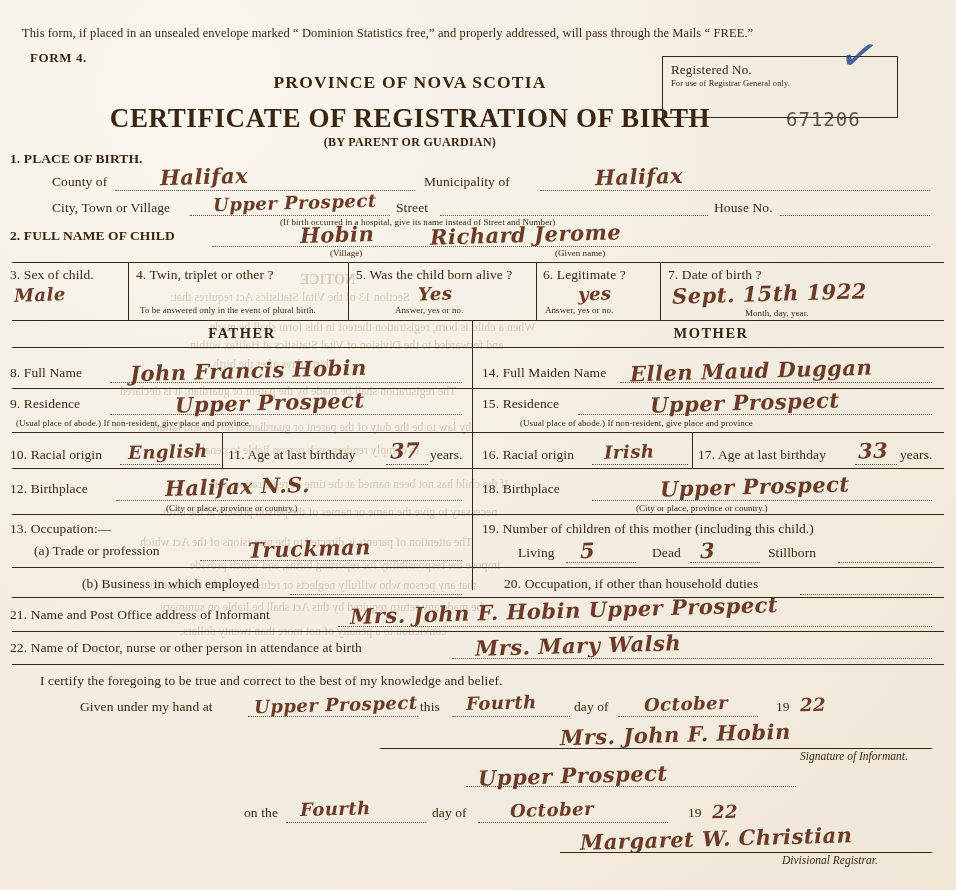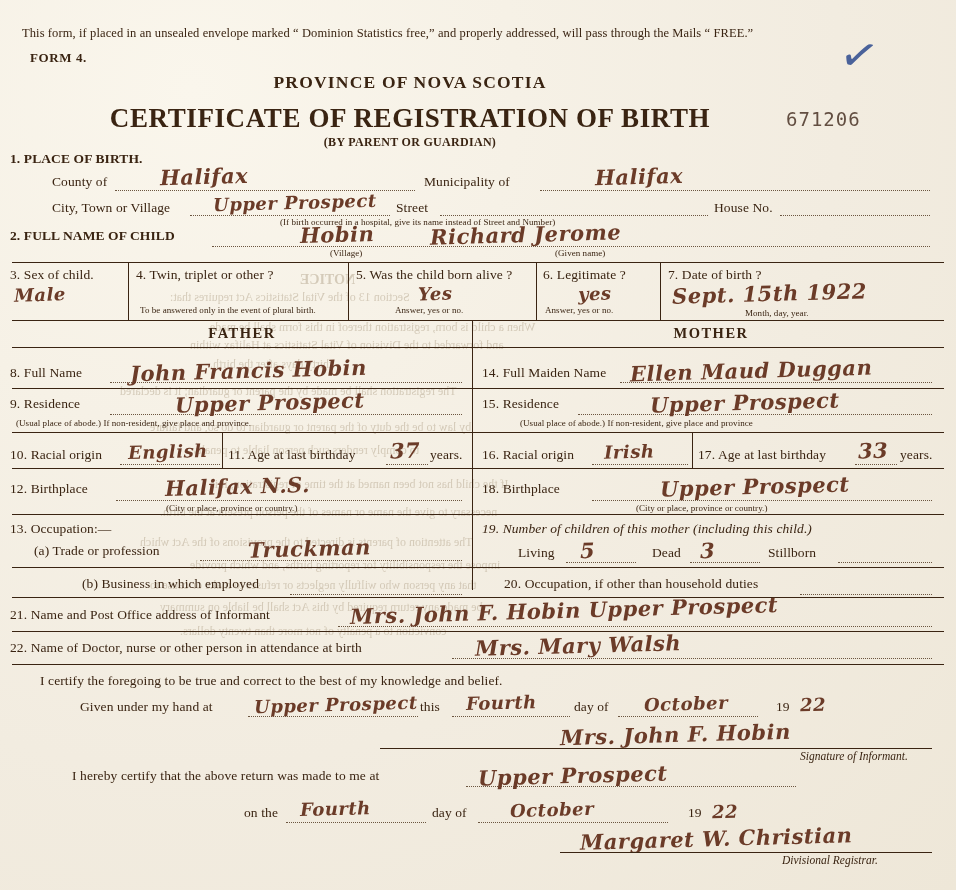--- a/index.html
+++ b/index.html
@@ -184,6 +184,10 @@
 
   <div class="abs subtitle ink" style="left:150px; top:135px; width:520px;">(BY PARENT OR GUARDIAN)</div>
 
+  <div class="abs regbox" style="left:662px; top:56px;">
+    <div class="lbl ink">Registered No.</div>
+    <div class="sub ink">For use of Registrar General only.</div>
+  </div>
   <div class="checkmark" style="left:840px; top:28px;">✓</div>
   <div class="abs regnum" style="left:786px; top:108px;">671206</div>
 

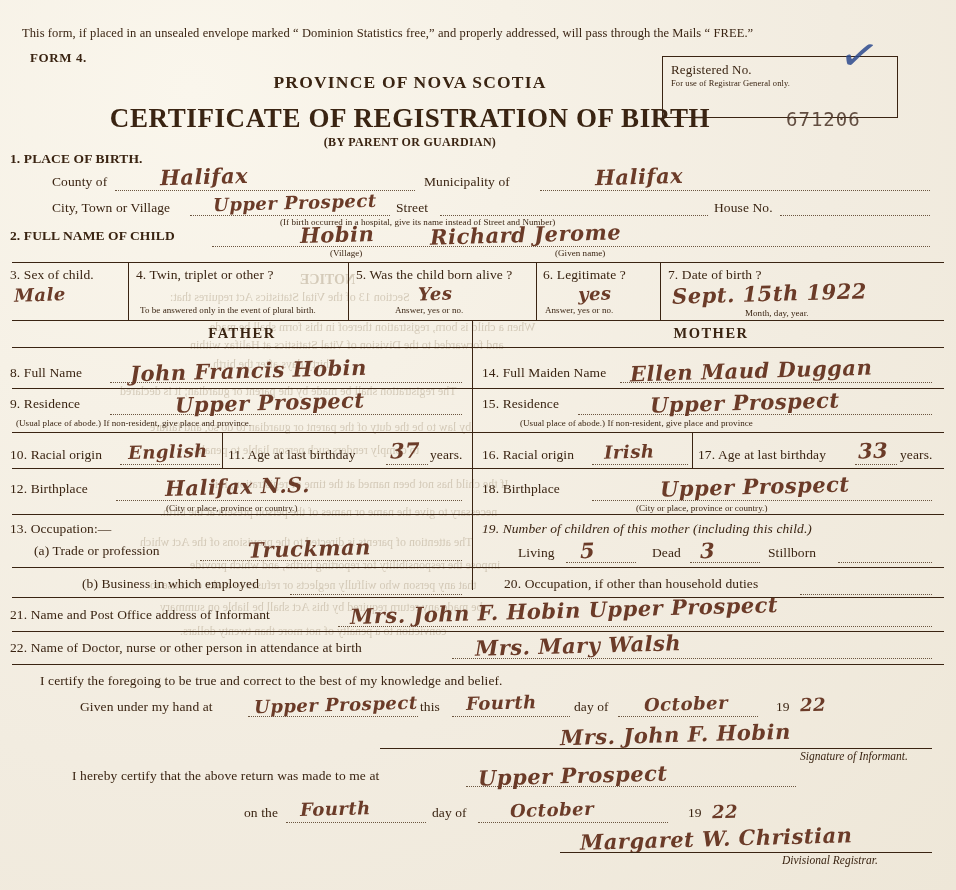--- a/index.html
+++ b/index.html
@@ -311,7 +311,7 @@
   <div class="dots" style="left:200px; top:560px; width:262px;"></div>
   <div class="abs hand big" style="left:248px; top:536px;">Truckman</div>
 
-  <div class="abs lbl ink" style="left:482px; top:521px;font-style:italic;">19. Number of children of this mother (including this child.)</div>
+  <div class="abs lbl ink" style="left:482px; top:521px;">19. Number of children of this mother (including this child.)</div>
   <div class="abs lbl ink" style="left:518px; top:545px;">Living</div>
   <div class="dots" style="left:566px; top:562px; width:70px;"></div>
   <div class="abs hand big" style="left:580px; top:538px;">5</div>

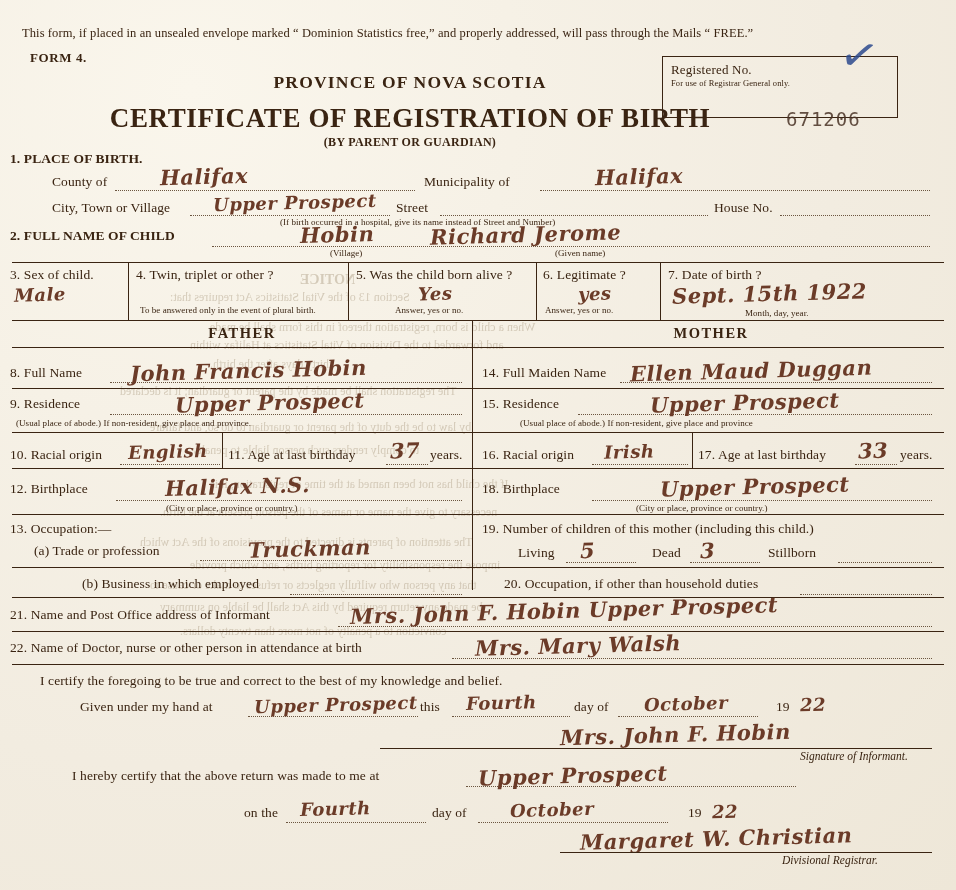--- a/index.html
+++ b/index.html
@@ -361,7 +361,6 @@
   <div class="rule" style="left:380px; top:748px; width:552px; border-bottom:1.2px solid #3a2412;"></div>
   <div class="abs sigcap ink" style="left:800px; top:750px;">Signature of Informant.</div>
 
-  <div class="abs lbl ink" style="left:72px; top:768px;">I hereby certify that the above return was made to me at</div>
   <div class="dots" style="left:466px; top:786px; width:330px;"></div>
   <div class="abs hand big" style="left:478px; top:763px;">Upper Prospect</div>
 

